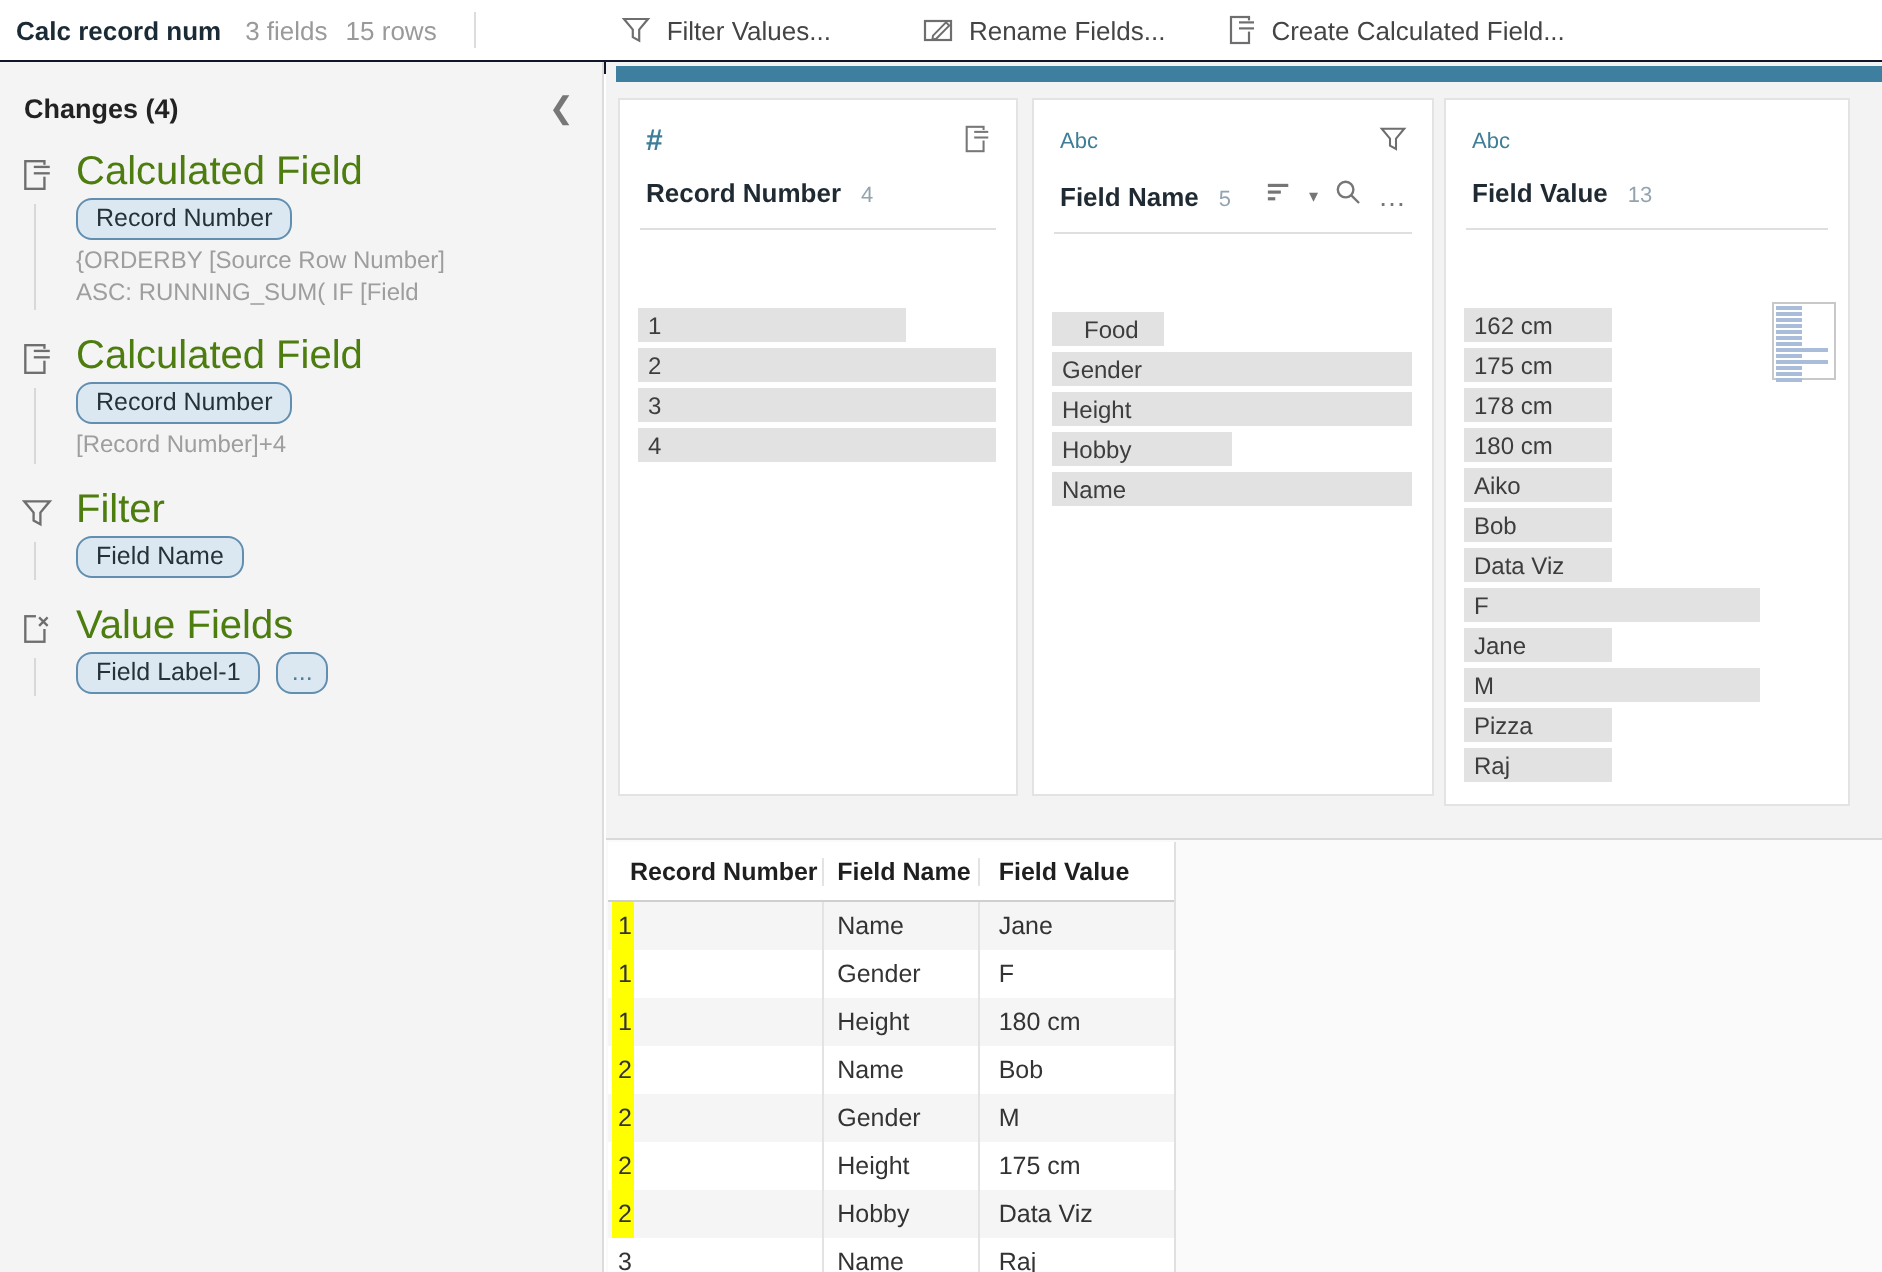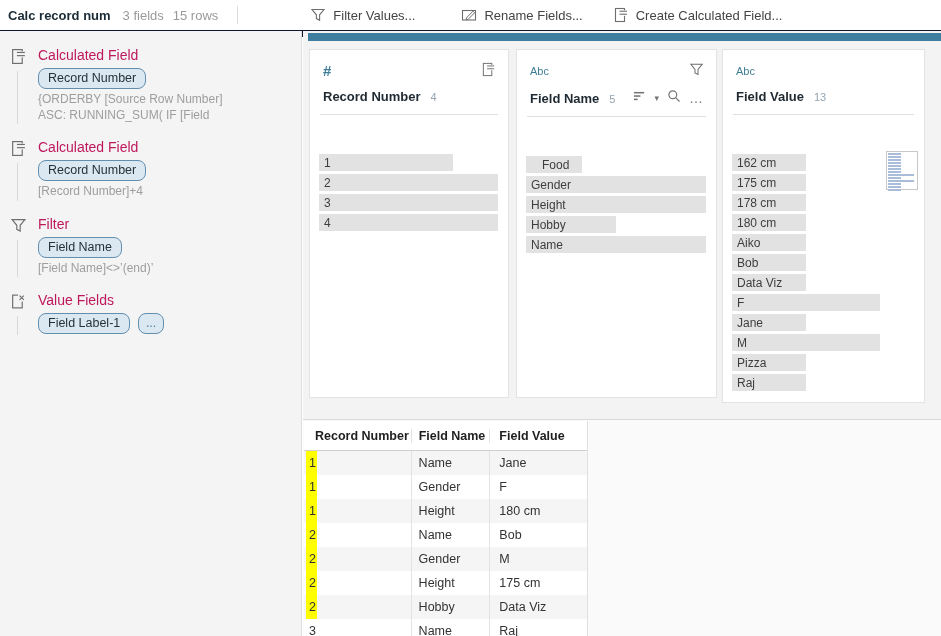--- a/index.html
+++ b/index.html
@@ -126,6 +126,10 @@
   </div>
 
   <div class="changes-panel">
+    <div class="panel-header">
+      <span class="panel-title">Changes (4)</span>
+      <span class="collapse">❮︎</span>
+    </div>
     <div class="changes-list">
 
       <div class="change-item">

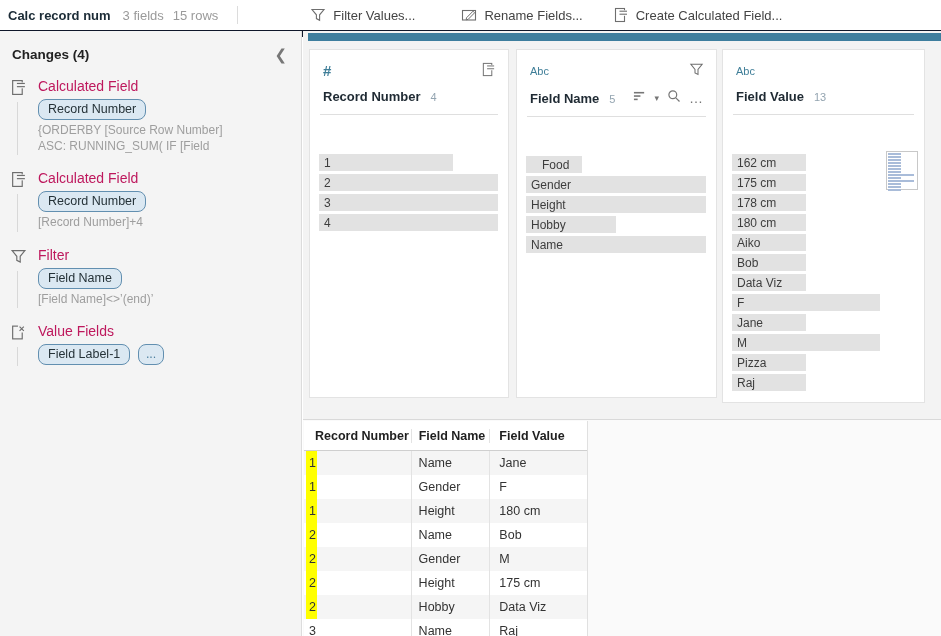--- a/index.html
+++ b/index.html
@@ -27,7 +27,7 @@
   .change-item{position:relative;padding-left:38px;margin-bottom:16px;}
   .ci-icon{position:absolute;left:10px;top:1px;width:18px;height:18px;color:#6e6e6e;}
   .ci-line{position:absolute;left:17px;top:24px;bottom:-1px;width:1px;background:#d8d8d8;}
-  .ci-title{font-size:14px;color:#be185d;line-height:17px;}
+  .ci-title{font-size:20px;color:#4d7c0f;line-height:17px;}
   .ci-pills{margin-top:4px;}
   .pill{display:inline-block;padding:2px 9px 3px;background:#dbe8f2;border:1px solid #628fb0;
         border-radius:8px;font-size:12.5px;color:#253238;margin-right:4px;}

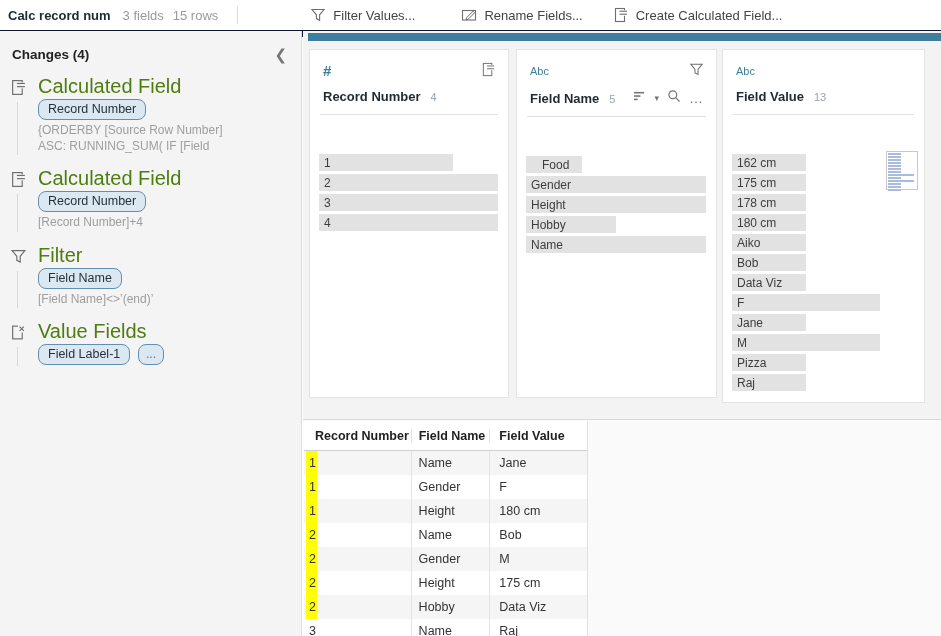--- a/index.html
+++ b/index.html
@@ -170,9 +170,6 @@
         <span class="ci-line"></span>
         <div class="ci-title">Filter</div>
         <div class="ci-pills"><span class="pill">Field Name</span></div>
-        <div class="ci-detail">
-          <div>[Field Name]&lt;&gt;’(end)’</div>
-        </div>
       </div>
 
       <div class="change-item">

